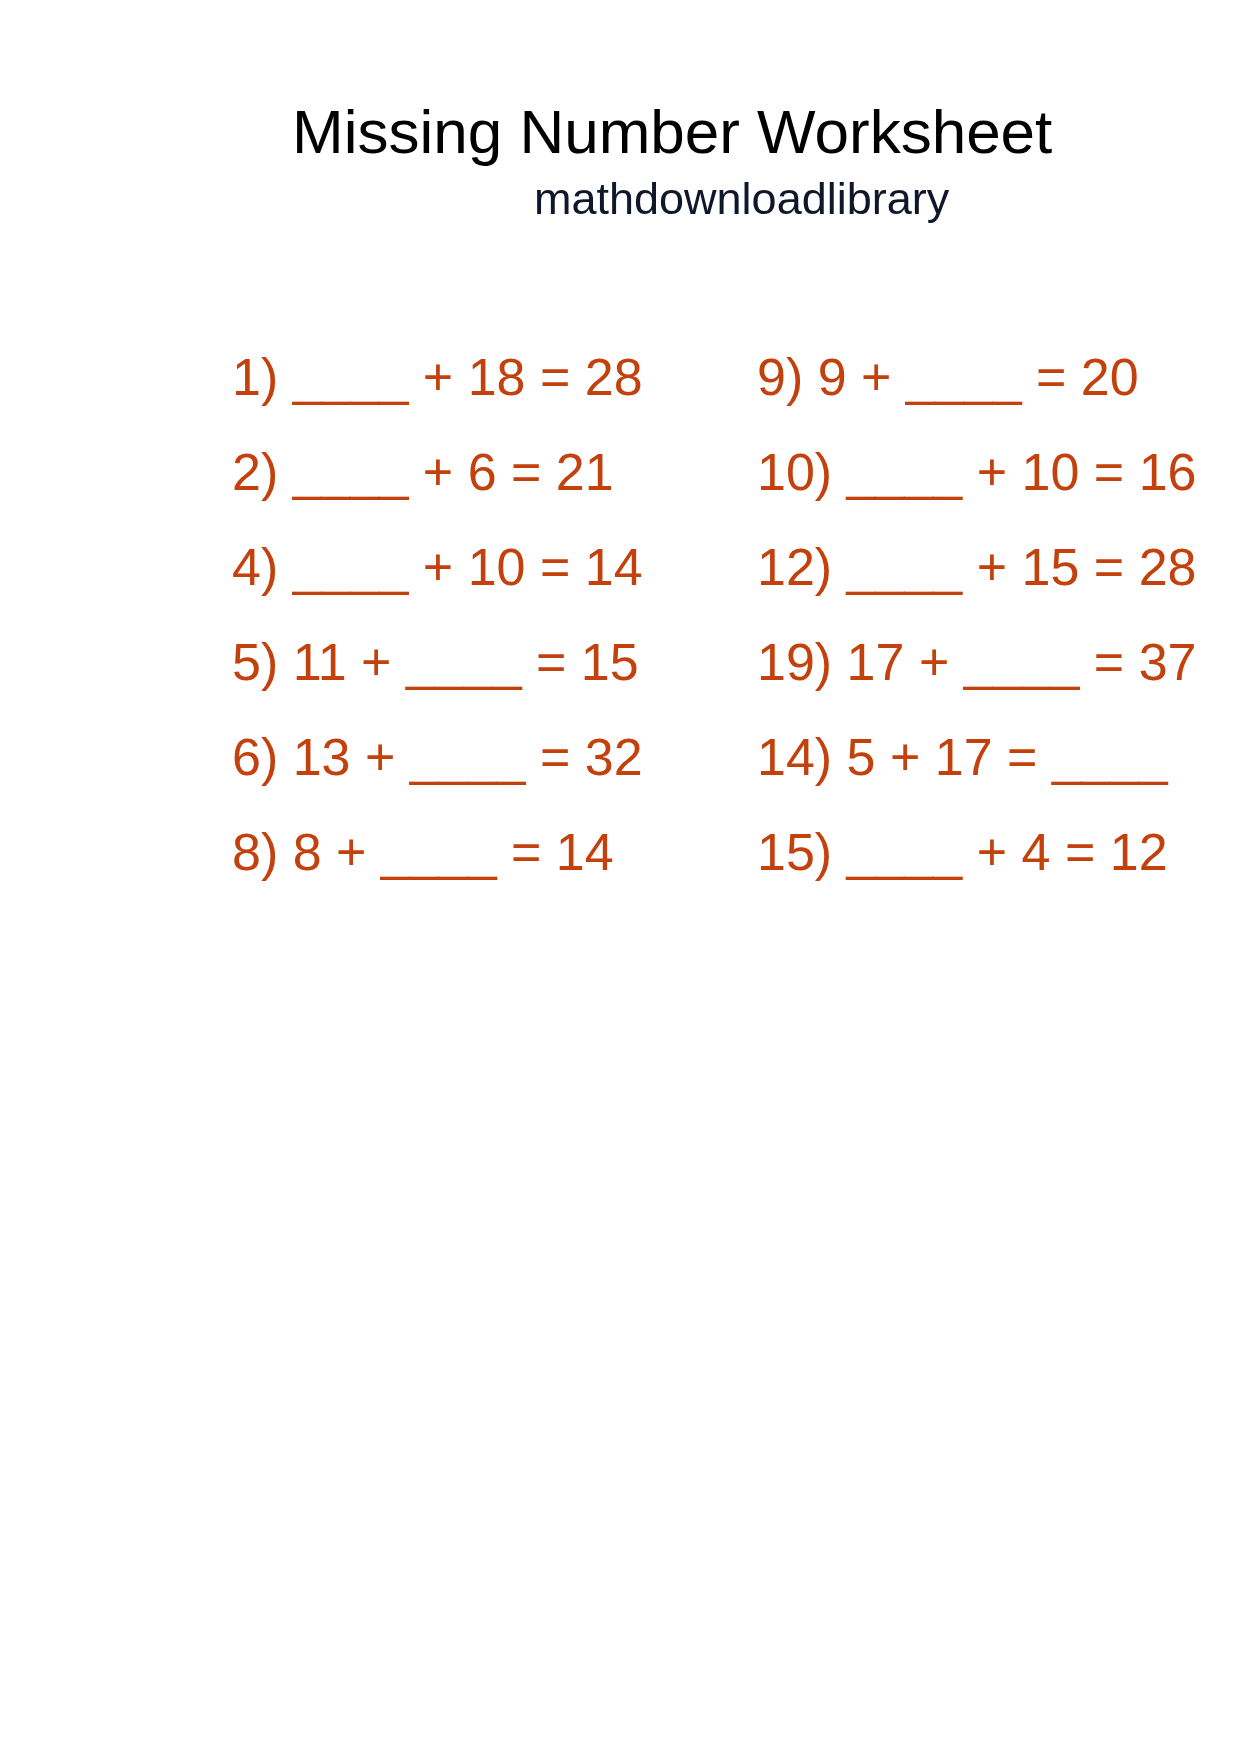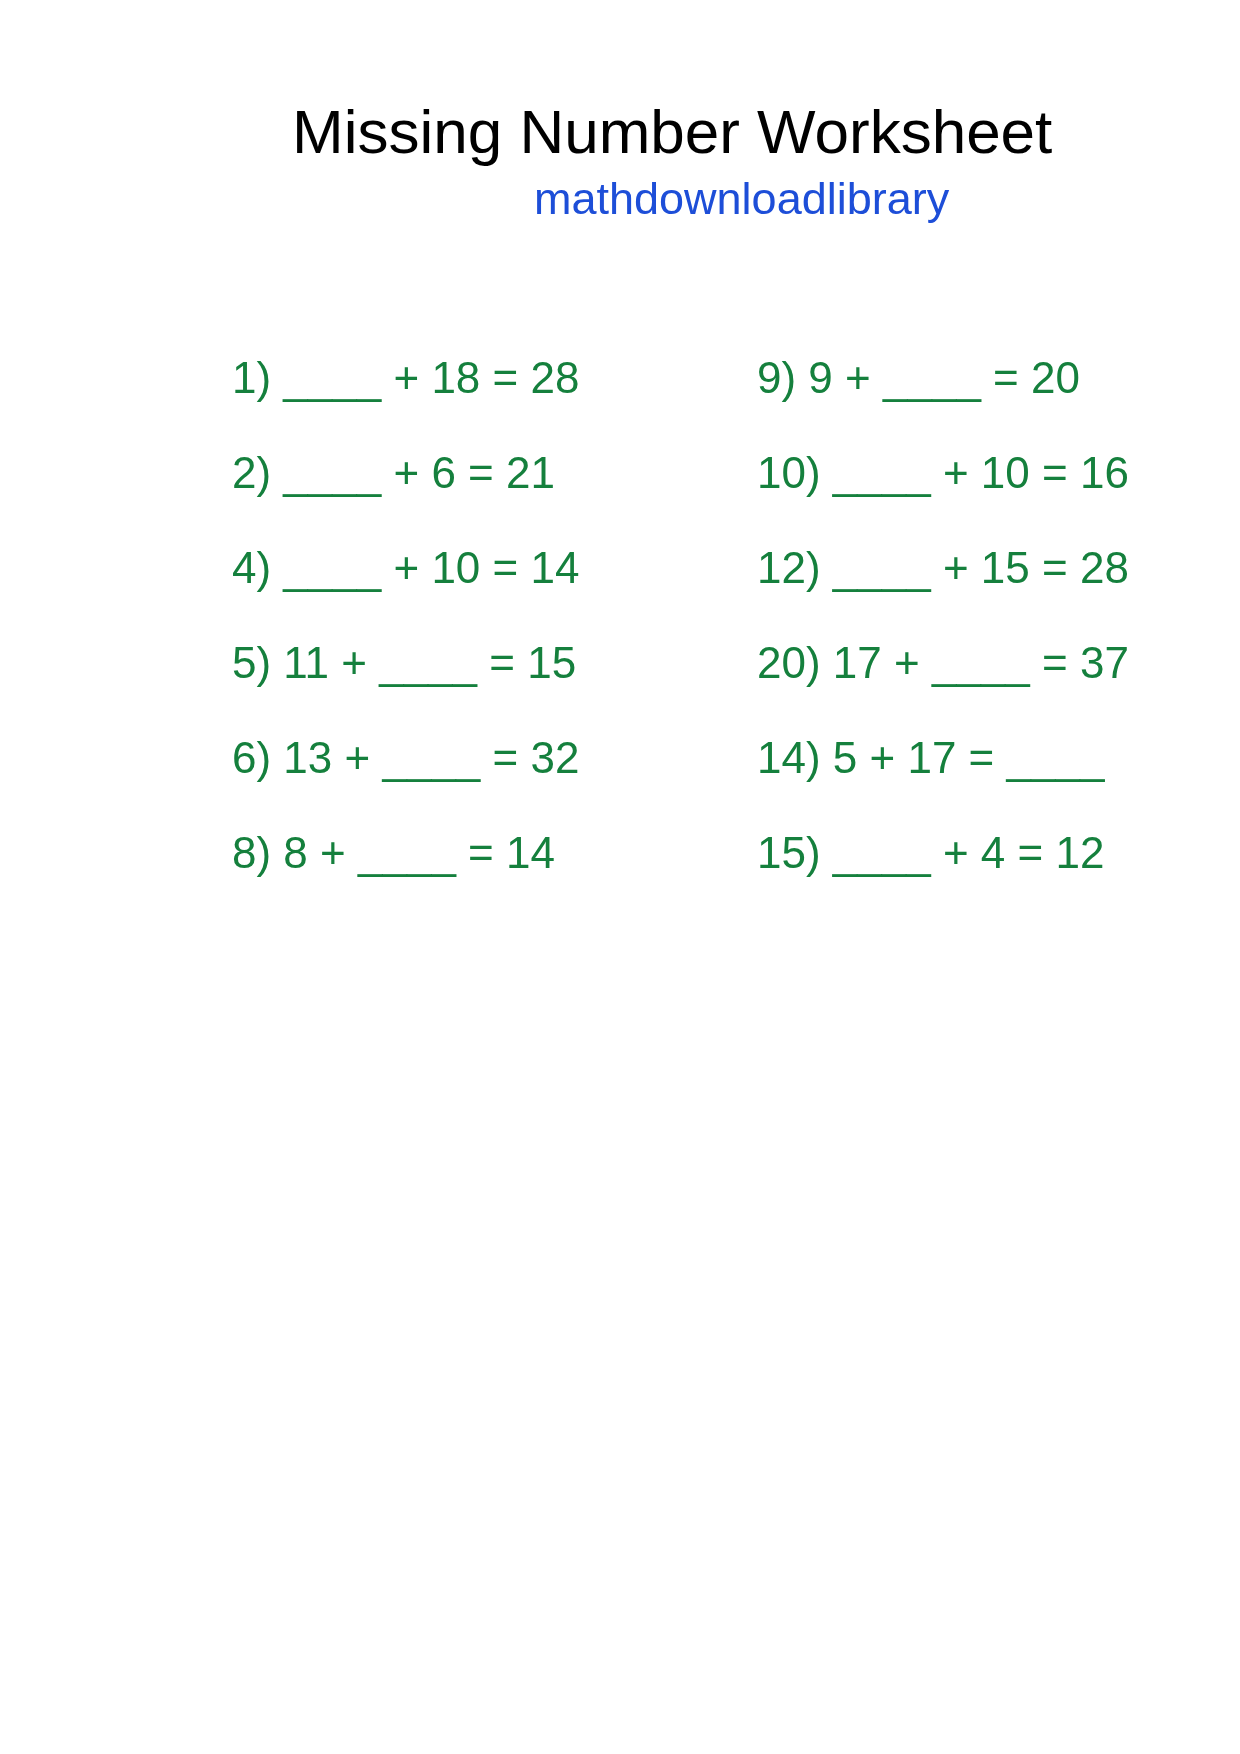--- a/index.html
+++ b/index.html
@@ -32,7 +32,7 @@
     font-weight: 400;
     line-height: 1;
     white-space: nowrap;
-    color: #1d4ed8;
+    color: #0f172a;
   }
   .col {
     position: absolute;

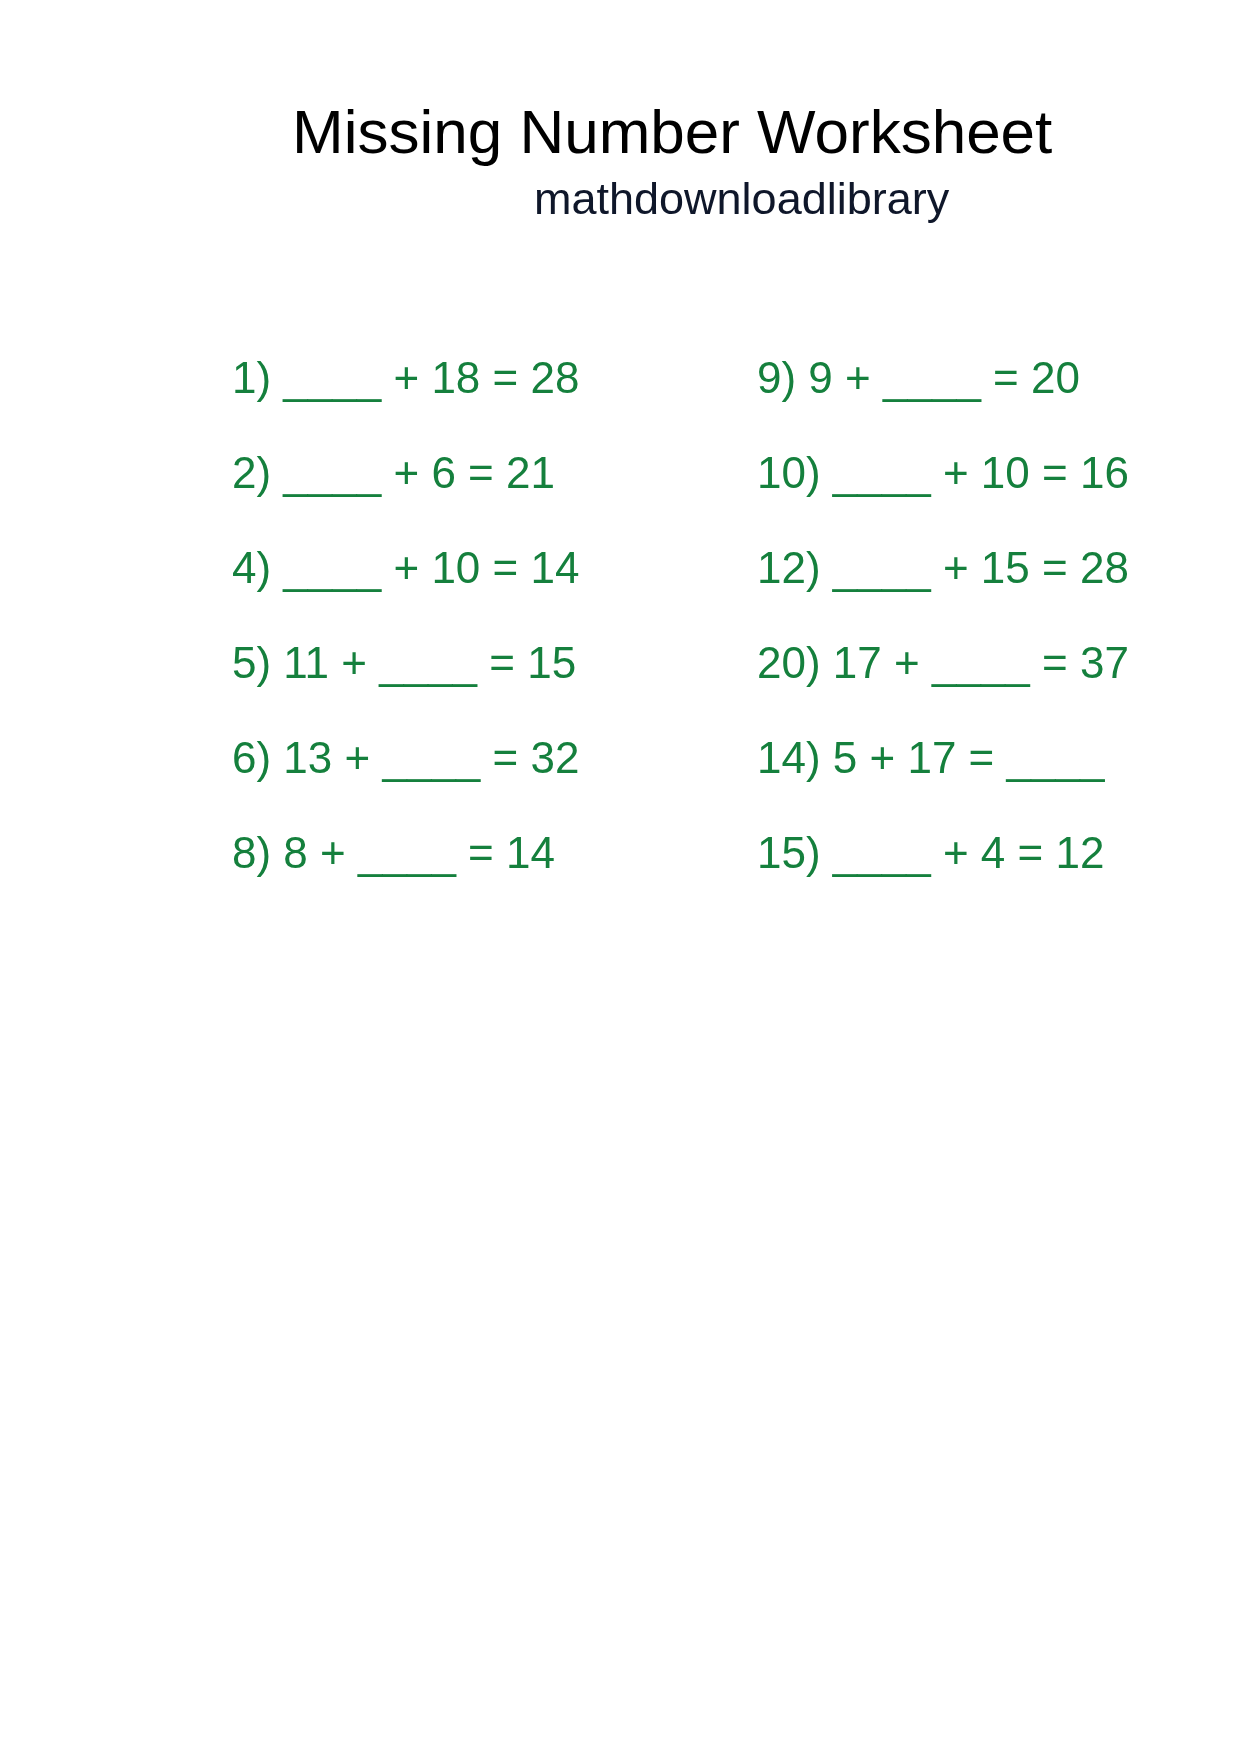--- a/index.html
+++ b/index.html
@@ -41,10 +41,10 @@
   .col-left  { left: 200px; }
   .col-right { left: 725px; }
   .problem {
-    font-size: 44px;
+    font-size: 52px;
     line-height: 95px;
     white-space: pre;
-    color: #15803d;
+    color: #c2410c;
   }
 </style>
 </head>

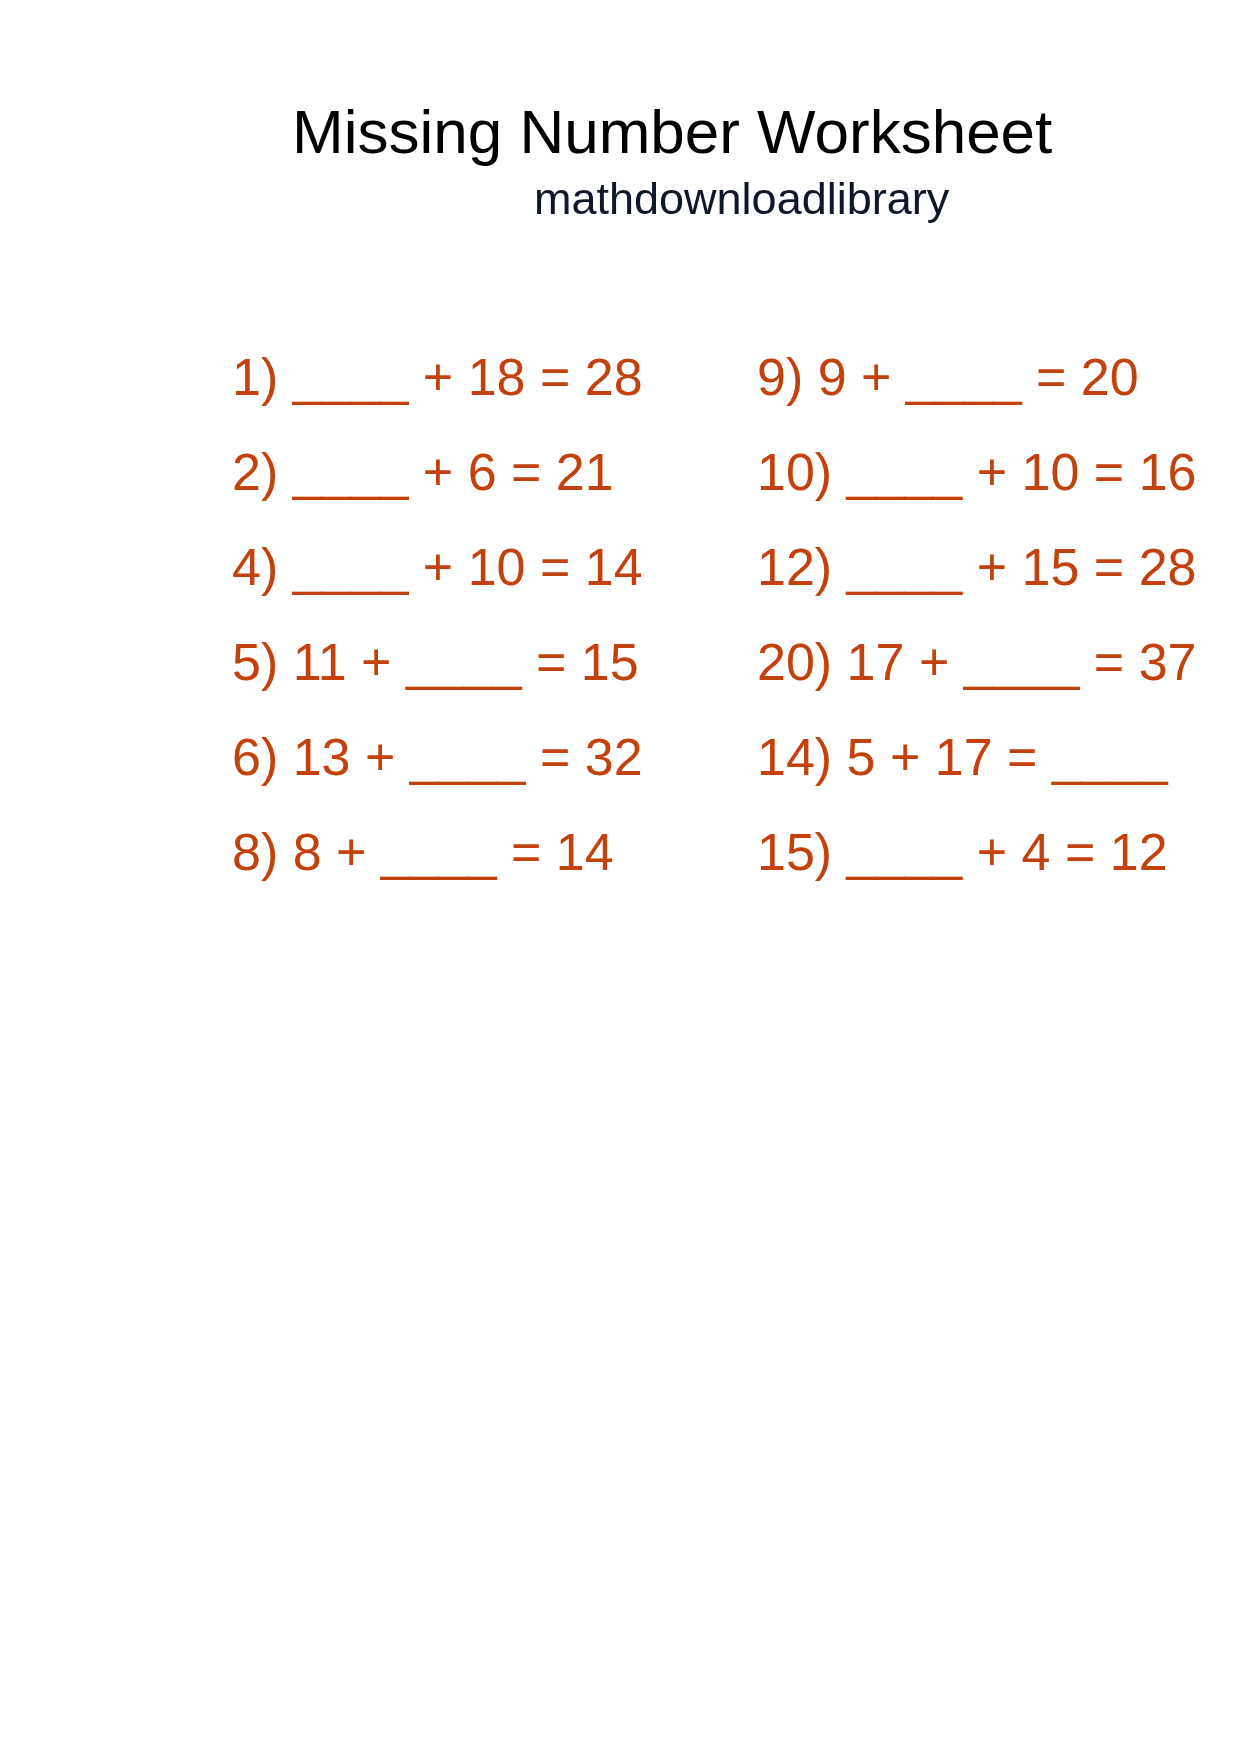--- a/index.html
+++ b/index.html
@@ -69,7 +69,7 @@
     <p class="problem">9) 9 + ____ = 20</p>
     <p class="problem">10) ____ + 10 = 16</p>
     <p class="problem">12) ____ + 15 = 28</p>
-    <p class="problem">20) 17 + ____ = 37</p>
+    <p class="problem">19) 17 + ____ = 37</p>
     <p class="problem">14) 5 + 17 = ____</p>
     <p class="problem">15) ____ + 4 = 12</p>
   </div>

